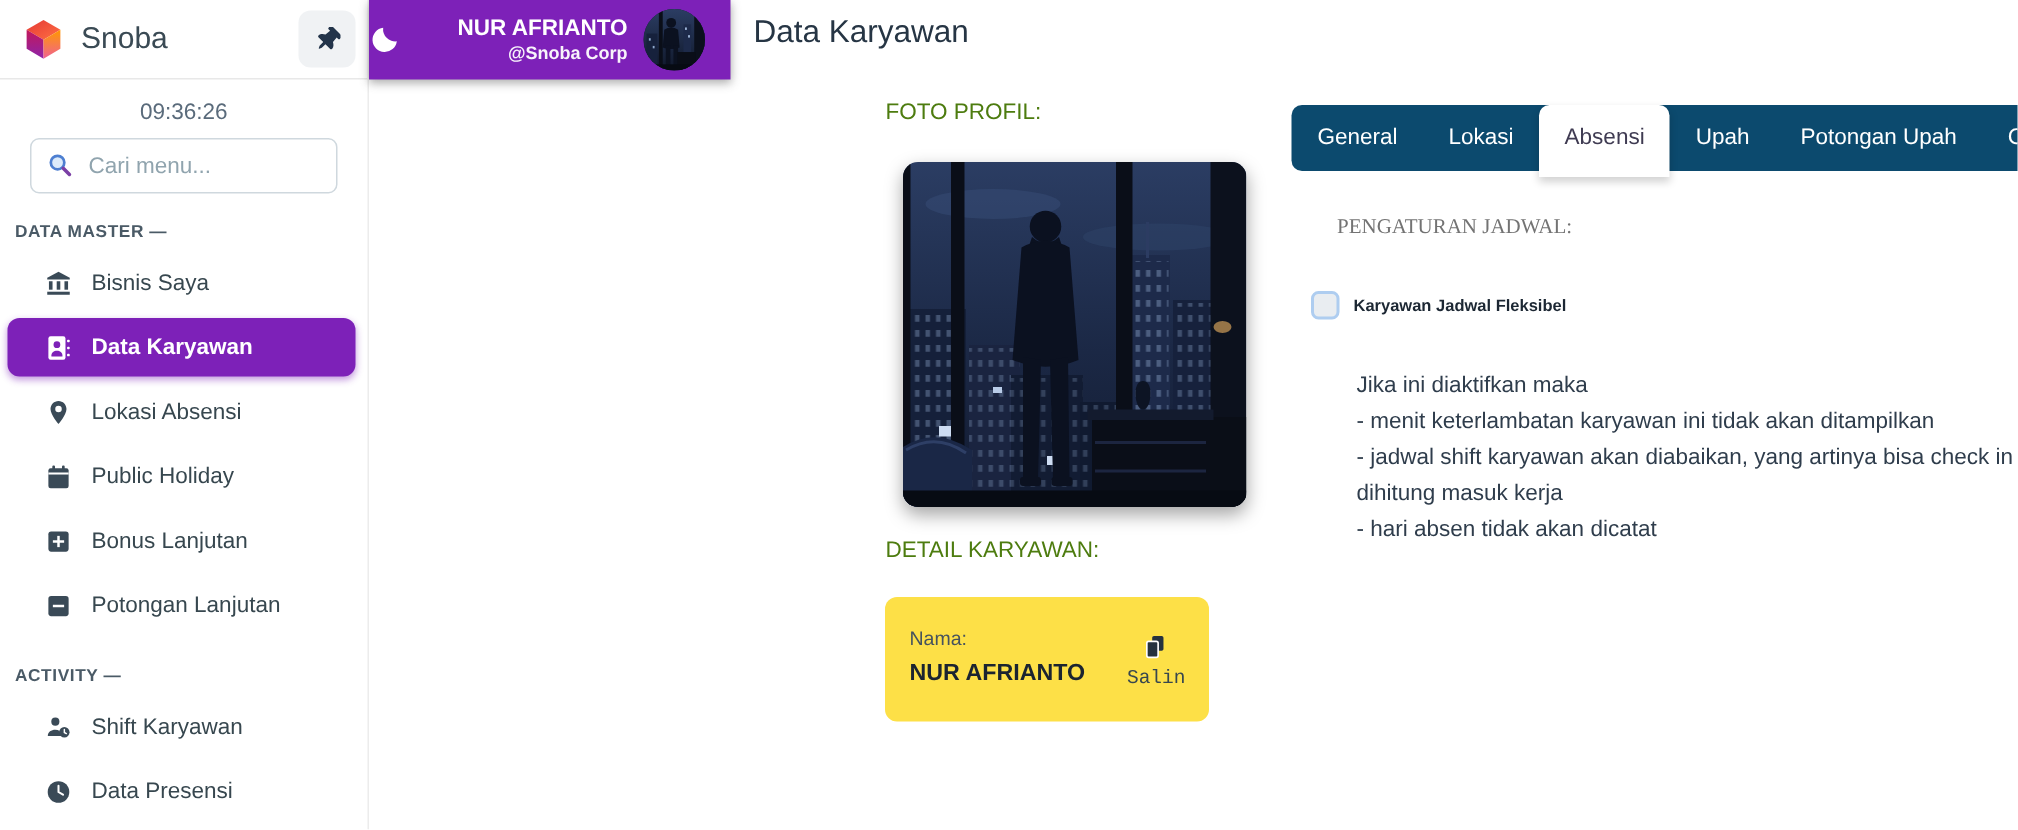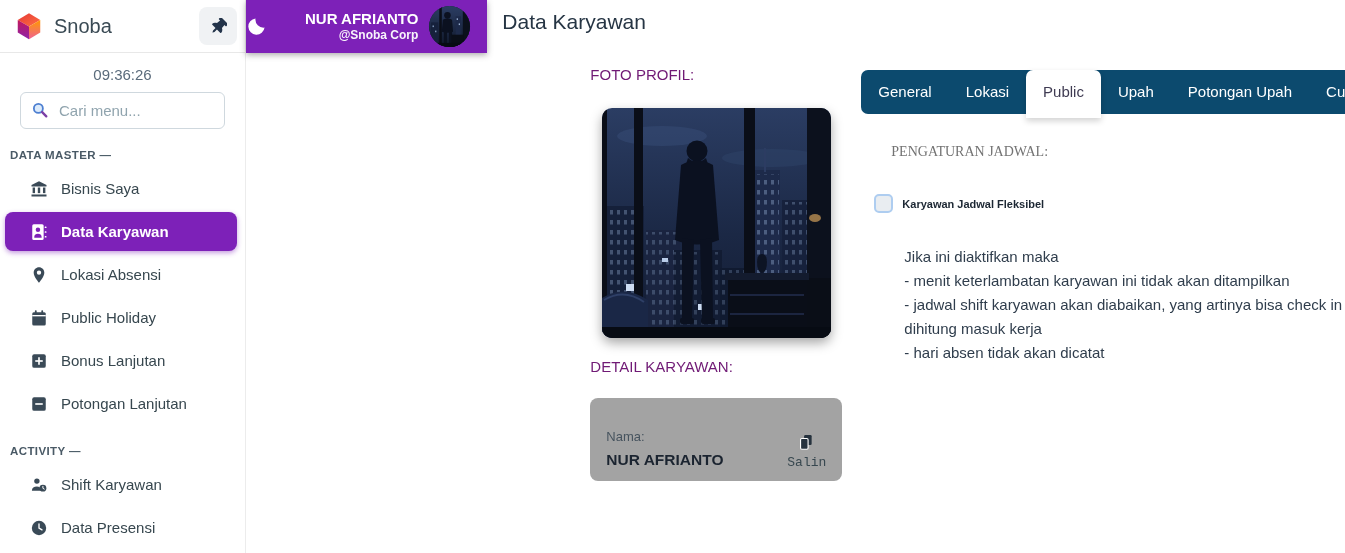--- a/index.html
+++ b/index.html
@@ -36,7 +36,7 @@
   
   .content { position:relative; flex:1; background:#fff; }
   .page-title { position:absolute; left:15px; top:10px; font-size:21px; font-weight:500; color:#263544; }
-  .upper-label { position:absolute; font-size:15px; color:#701a75; }
+  .upper-label { position:absolute; font-size:15px; color:#4d7c0f; }
   .photo-label { left:103px; top:66px; }
   .photo { position:absolute; left:115px; top:108px; width:229px; height:230px; border-radius:10px; overflow:hidden; box-shadow:0 5px 12px rgba(0,0,0,.35); }
   .detail-label { left:103px; top:358px; }

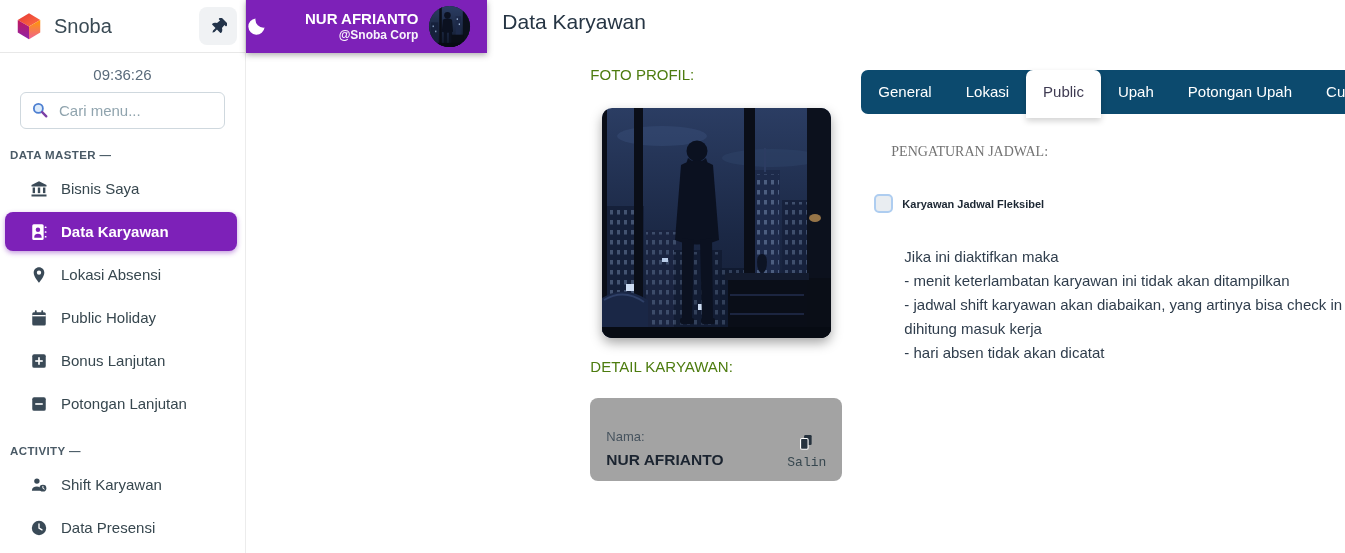--- a/index.html
+++ b/index.html
@@ -336,7 +336,7 @@
       <div class="tabbar">
         <div class="tab">General</div>
         <div class="tab">Lokasi</div>
-        <div class="tab active">Public</div>
+        <div class="tab active">Absensi</div>
         <div class="tab">Upah</div>
         <div class="tab">Potongan Upah</div>
         <div class="tab">Cuti</div>

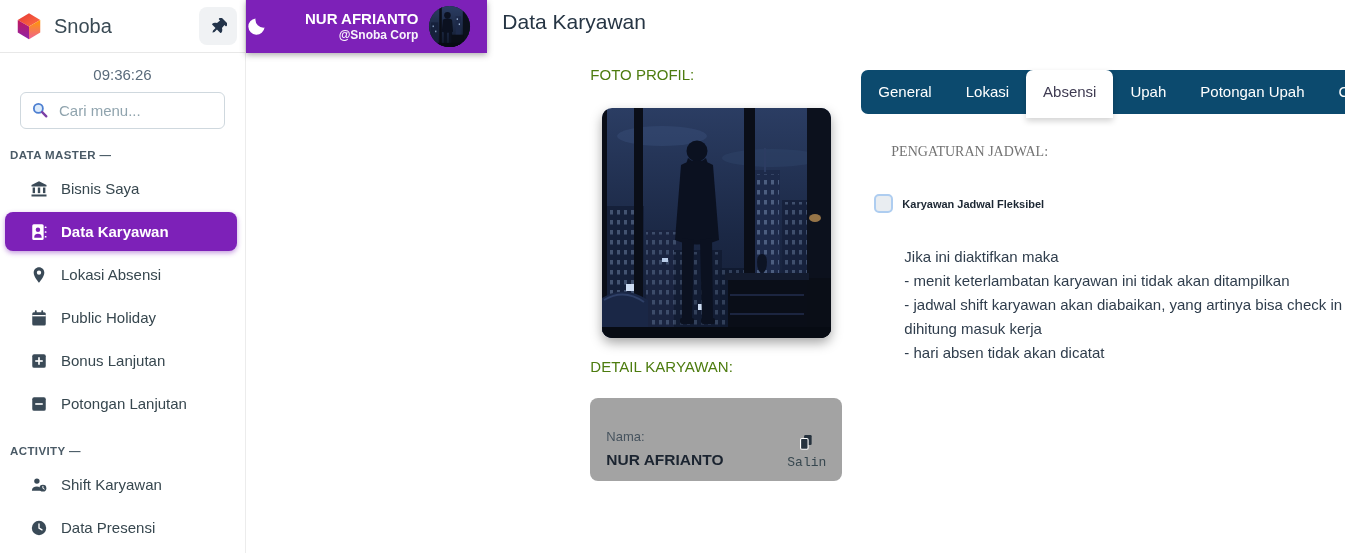--- a/index.html
+++ b/index.html
@@ -40,7 +40,7 @@
   .photo-label { left:103px; top:66px; }
   .photo { position:absolute; left:115px; top:108px; width:229px; height:230px; border-radius:10px; overflow:hidden; box-shadow:0 5px 12px rgba(0,0,0,.35); }
   .detail-label { left:103px; top:358px; }
-  .card { position:absolute; left:103px; top:398px; width:252px; height:83px; background:#a3a3a3; border-radius:8px; padding:31px 16px; display:flex; justify-content:space-between; }
+  .card { position:absolute; left:103px; top:398px; width:216px; height:83px; background:#fde047; border-radius:8px; padding:20px 16px; display:flex; justify-content:space-between; }
   .card-label { font-size:13px; color:#46535e; }
   .card-value { font-size:15.5px; font-weight:bold; color:#1b2430; margin-top:7px; }
   .copy-btn { background:none; border:none; cursor:pointer; display:flex; flex-direction:column; align-items:center; gap:3px; padding:4px 0 0; }

